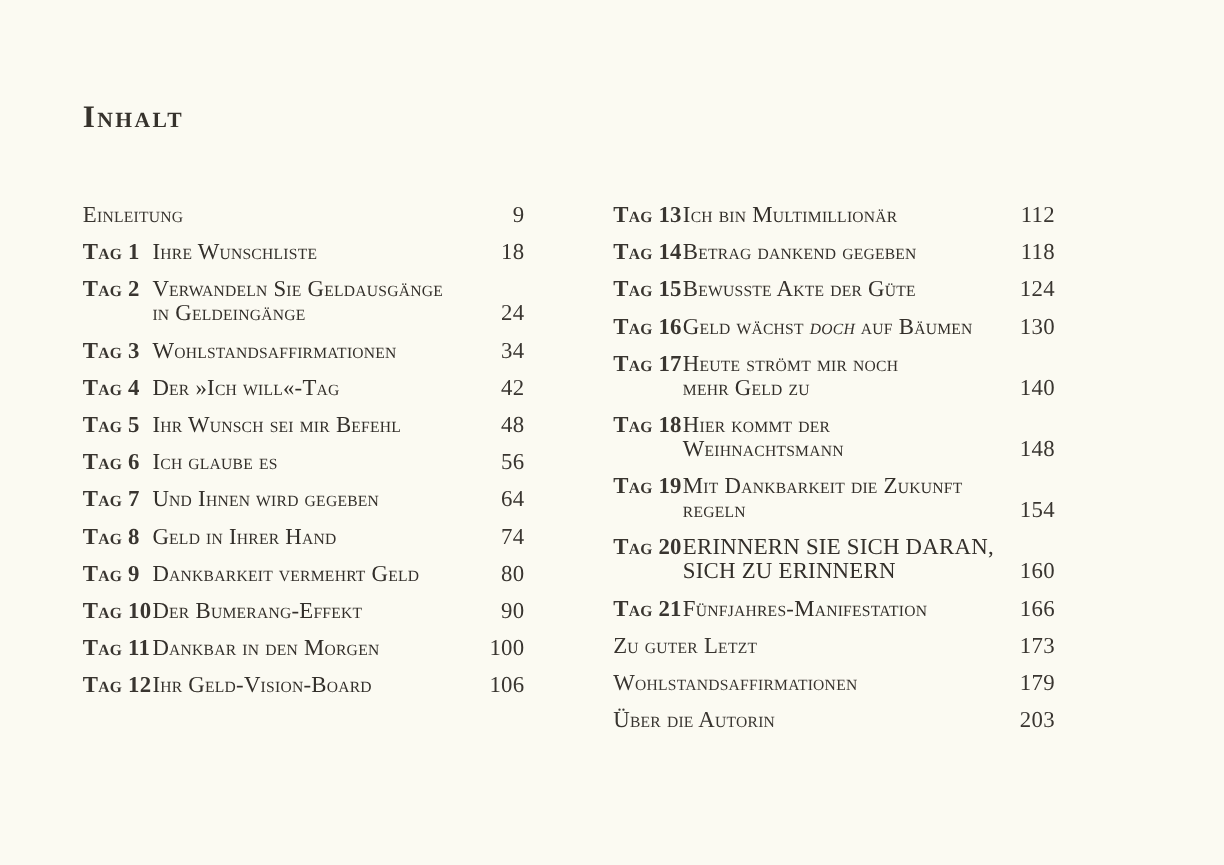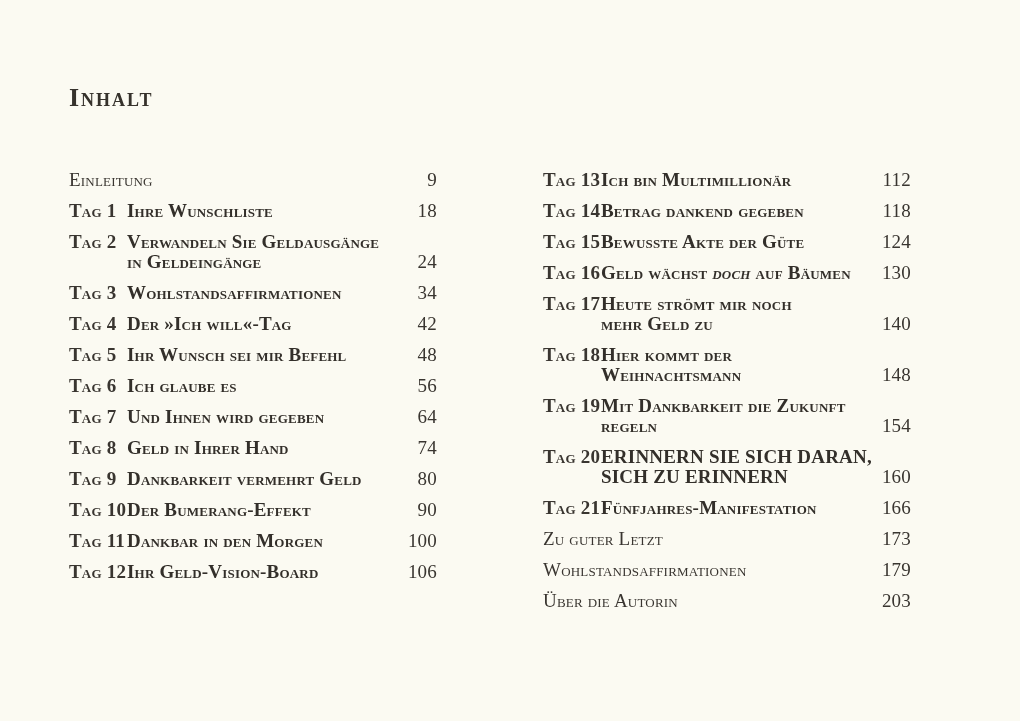--- a/index.html
+++ b/index.html
@@ -31,7 +31,7 @@
   }
   .columns {
     display: flex;
-    gap: 106px;
+    gap: 74px;
   }
   .col {
     flex: 0 0 368px;

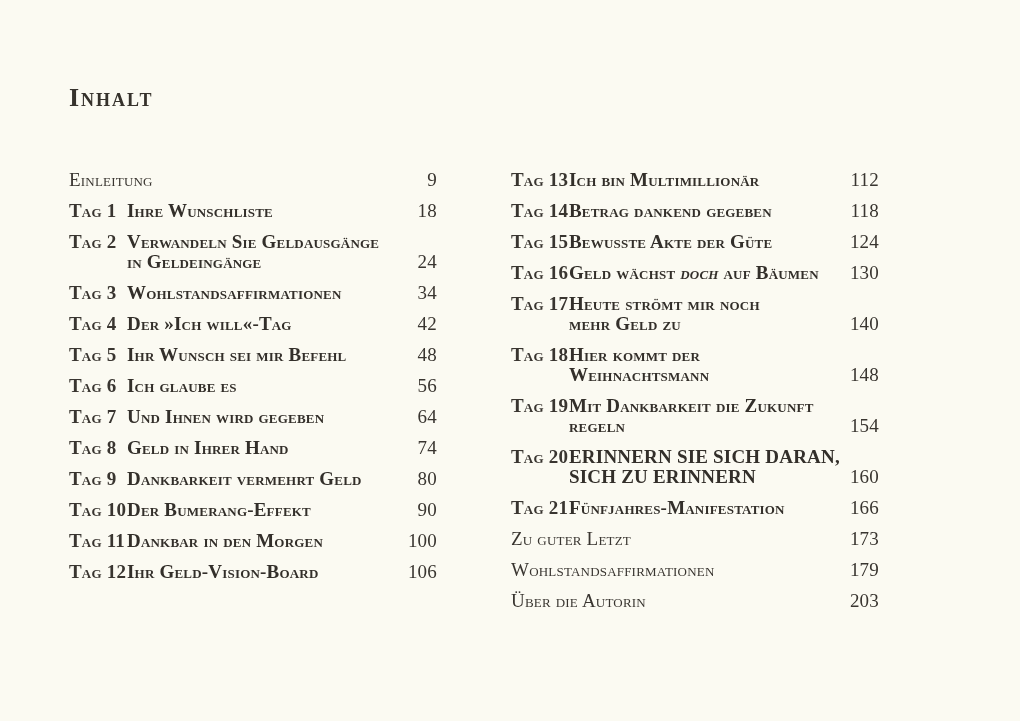--- a/index.html
+++ b/index.html
@@ -54,7 +54,7 @@
   }
   .row .title {
     grid-column: 2;
-    font-weight: 700;
+    font-weight: 400;
     color: #332f2a;
   }
   .row.no-label .title {

